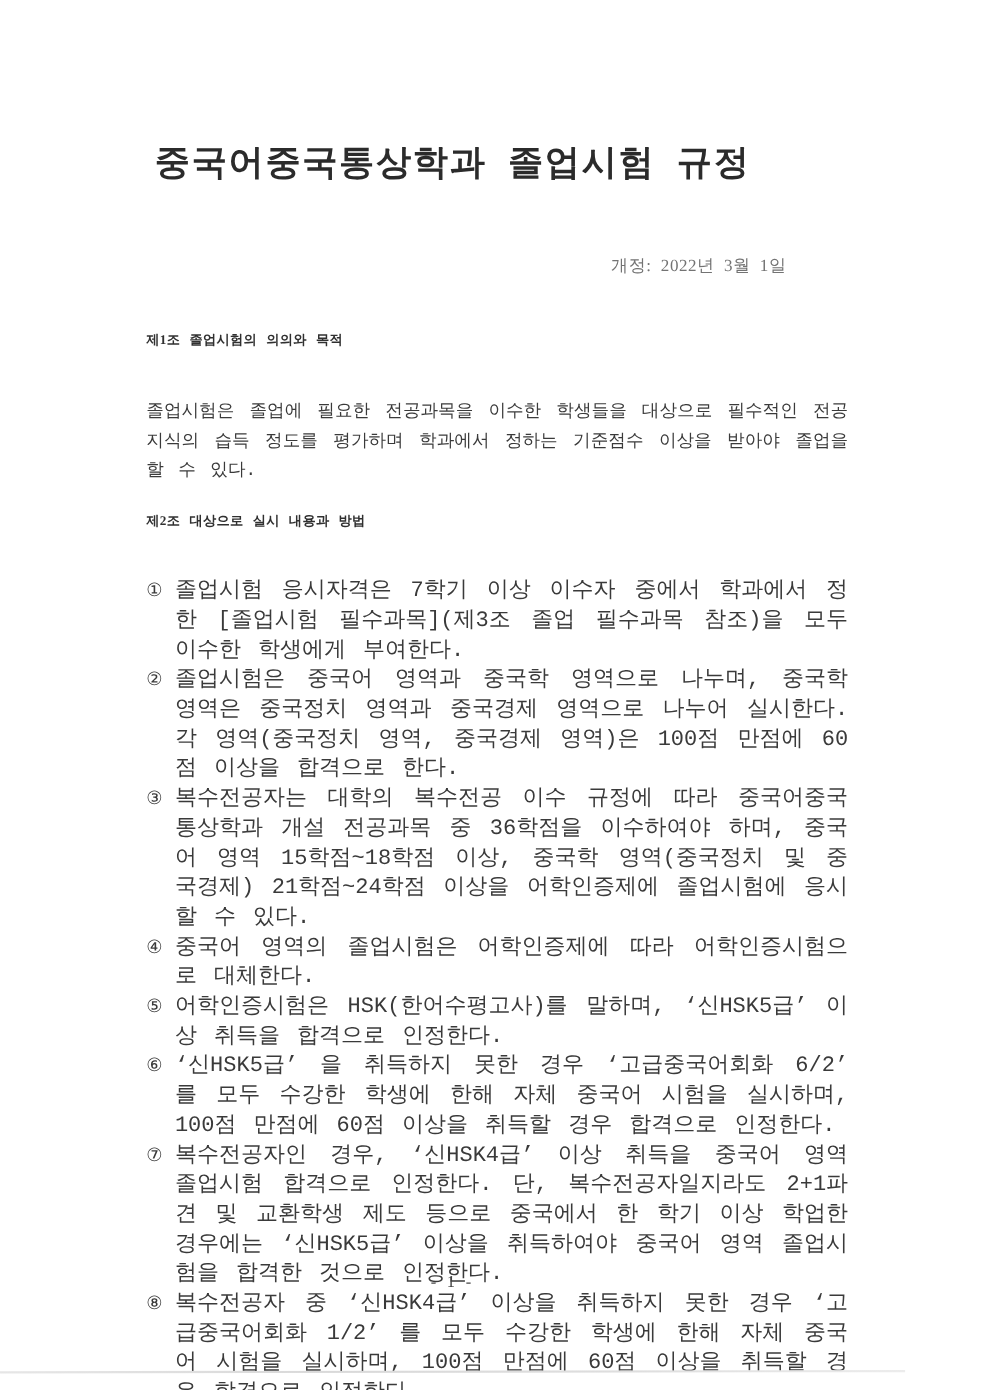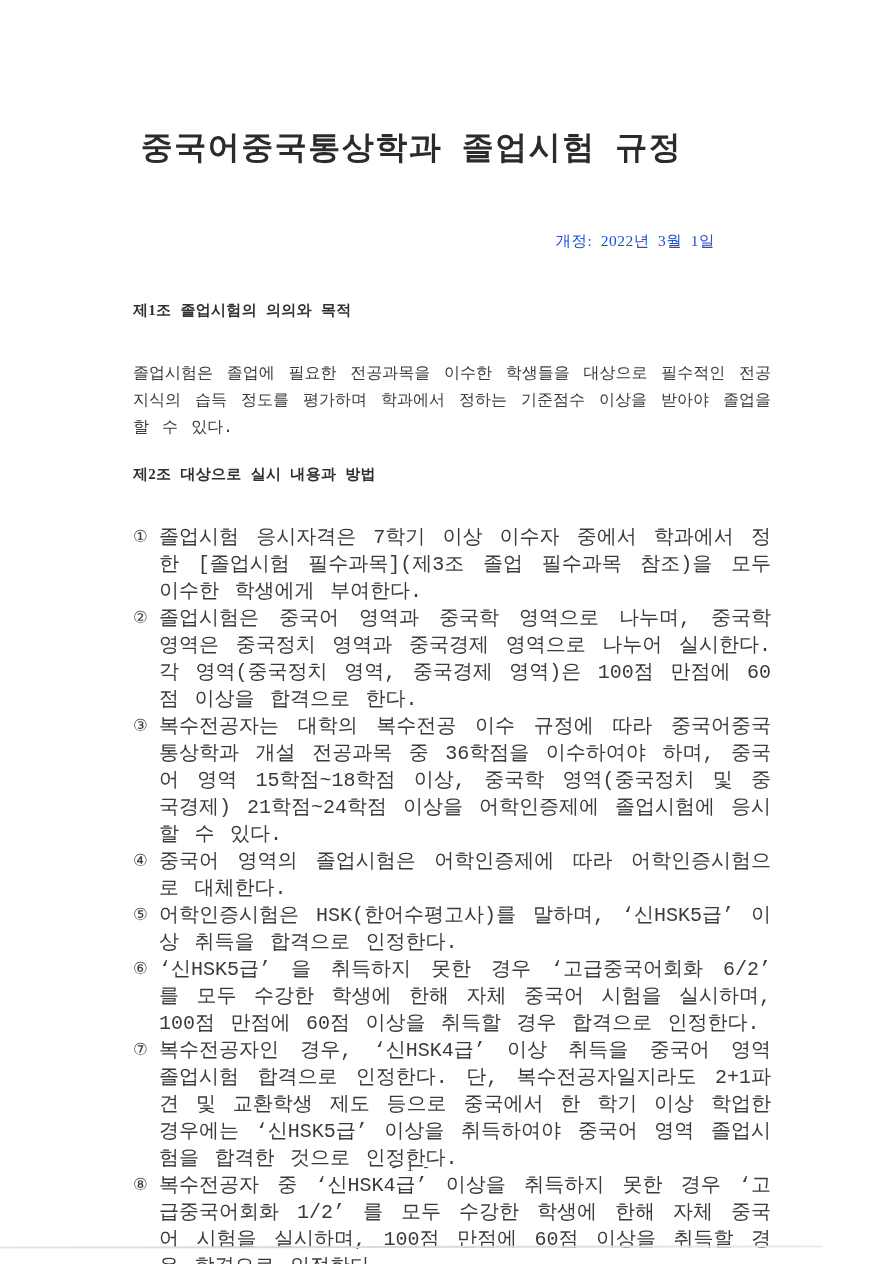--- a/index.html
+++ b/index.html
@@ -36,7 +36,7 @@
     font-size: 15.5px;
     letter-spacing: 0.5px;
     word-spacing: 4px;
-    color: #1d4ed8;
+    color: #737373;
   }
   .sec-heading {
     position: absolute;

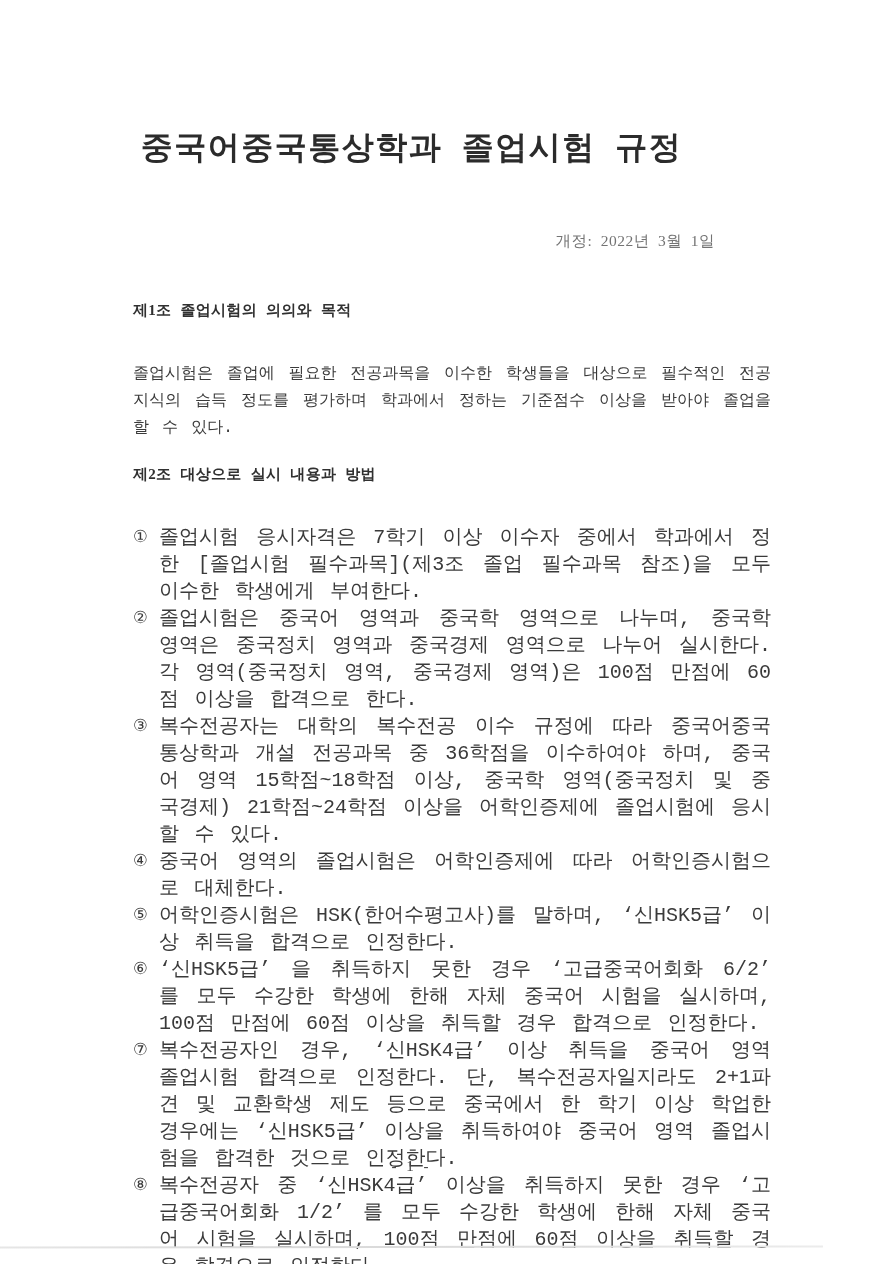--- a/index.html
+++ b/index.html
@@ -42,7 +42,7 @@
     position: absolute;
     left: 133px;
     width: 638px;
-    font-size: 15px;
+    font-size: 12px;
     font-weight: bold;
     letter-spacing: 0.3px;
     word-spacing: 5px;

